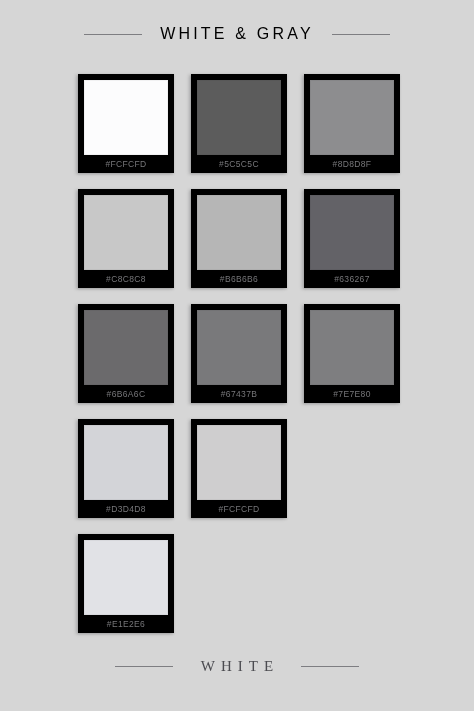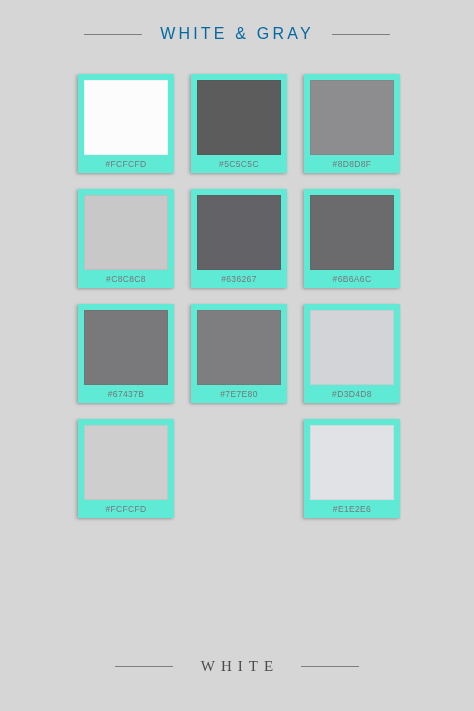--- a/index.html
+++ b/index.html
@@ -38,7 +38,7 @@
     font-family: "Liberation Sans", sans-serif;
     font-size: 16px;
     letter-spacing: 3.2px;
-    color: #0369a1;
+    color: #000000;
     font-weight: 400;
     white-space: nowrap;
     line-height: 1;

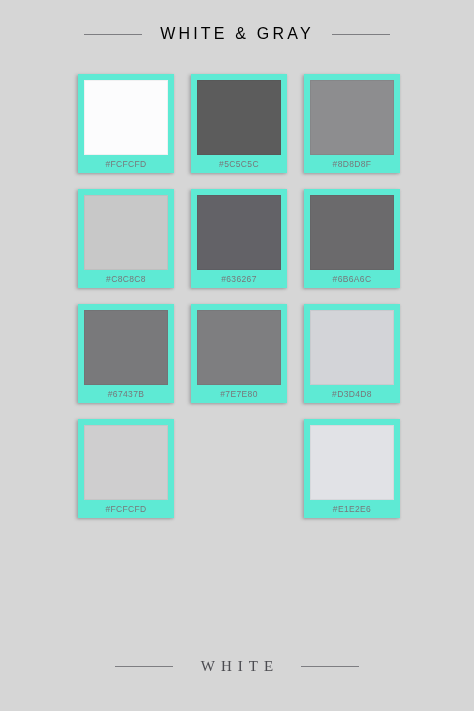--- a/index.html
+++ b/index.html
@@ -59,7 +59,7 @@
   .card {
     width: 96px;
     height: 99px;
-    background: #5eead4;
+    background: #000000;
     box-sizing: border-box;
     padding: 6px 6px 0 6px;
     box-shadow: -2px 1px 3px rgba(110,110,112,.40),

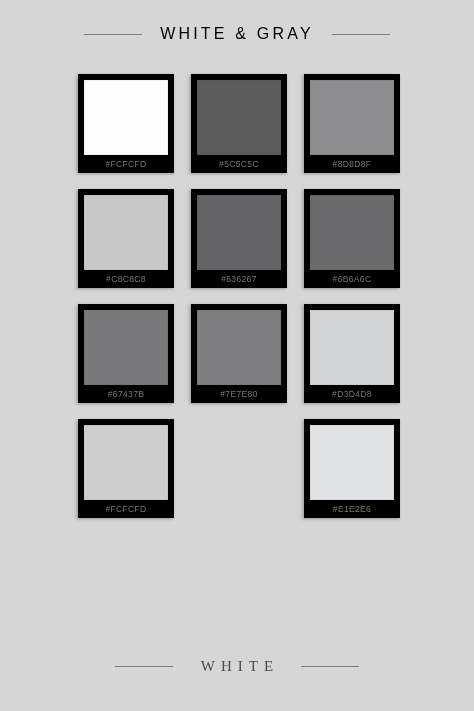--- a/index.html
+++ b/index.html
@@ -141,6 +141,10 @@
       <div class="card-label">#C8C8C8</div>
     </div>
     <div class="card">
+      <div class="swatch" style="background: rgb(182, 182, 182);"></div>
+      <div class="card-label">#B6B6B6</div>
+    </div>
+    <div class="card">
       <div class="swatch" style="background: rgb(99, 98, 103);"></div>
       <div class="card-label">#636267</div>
     </div>

